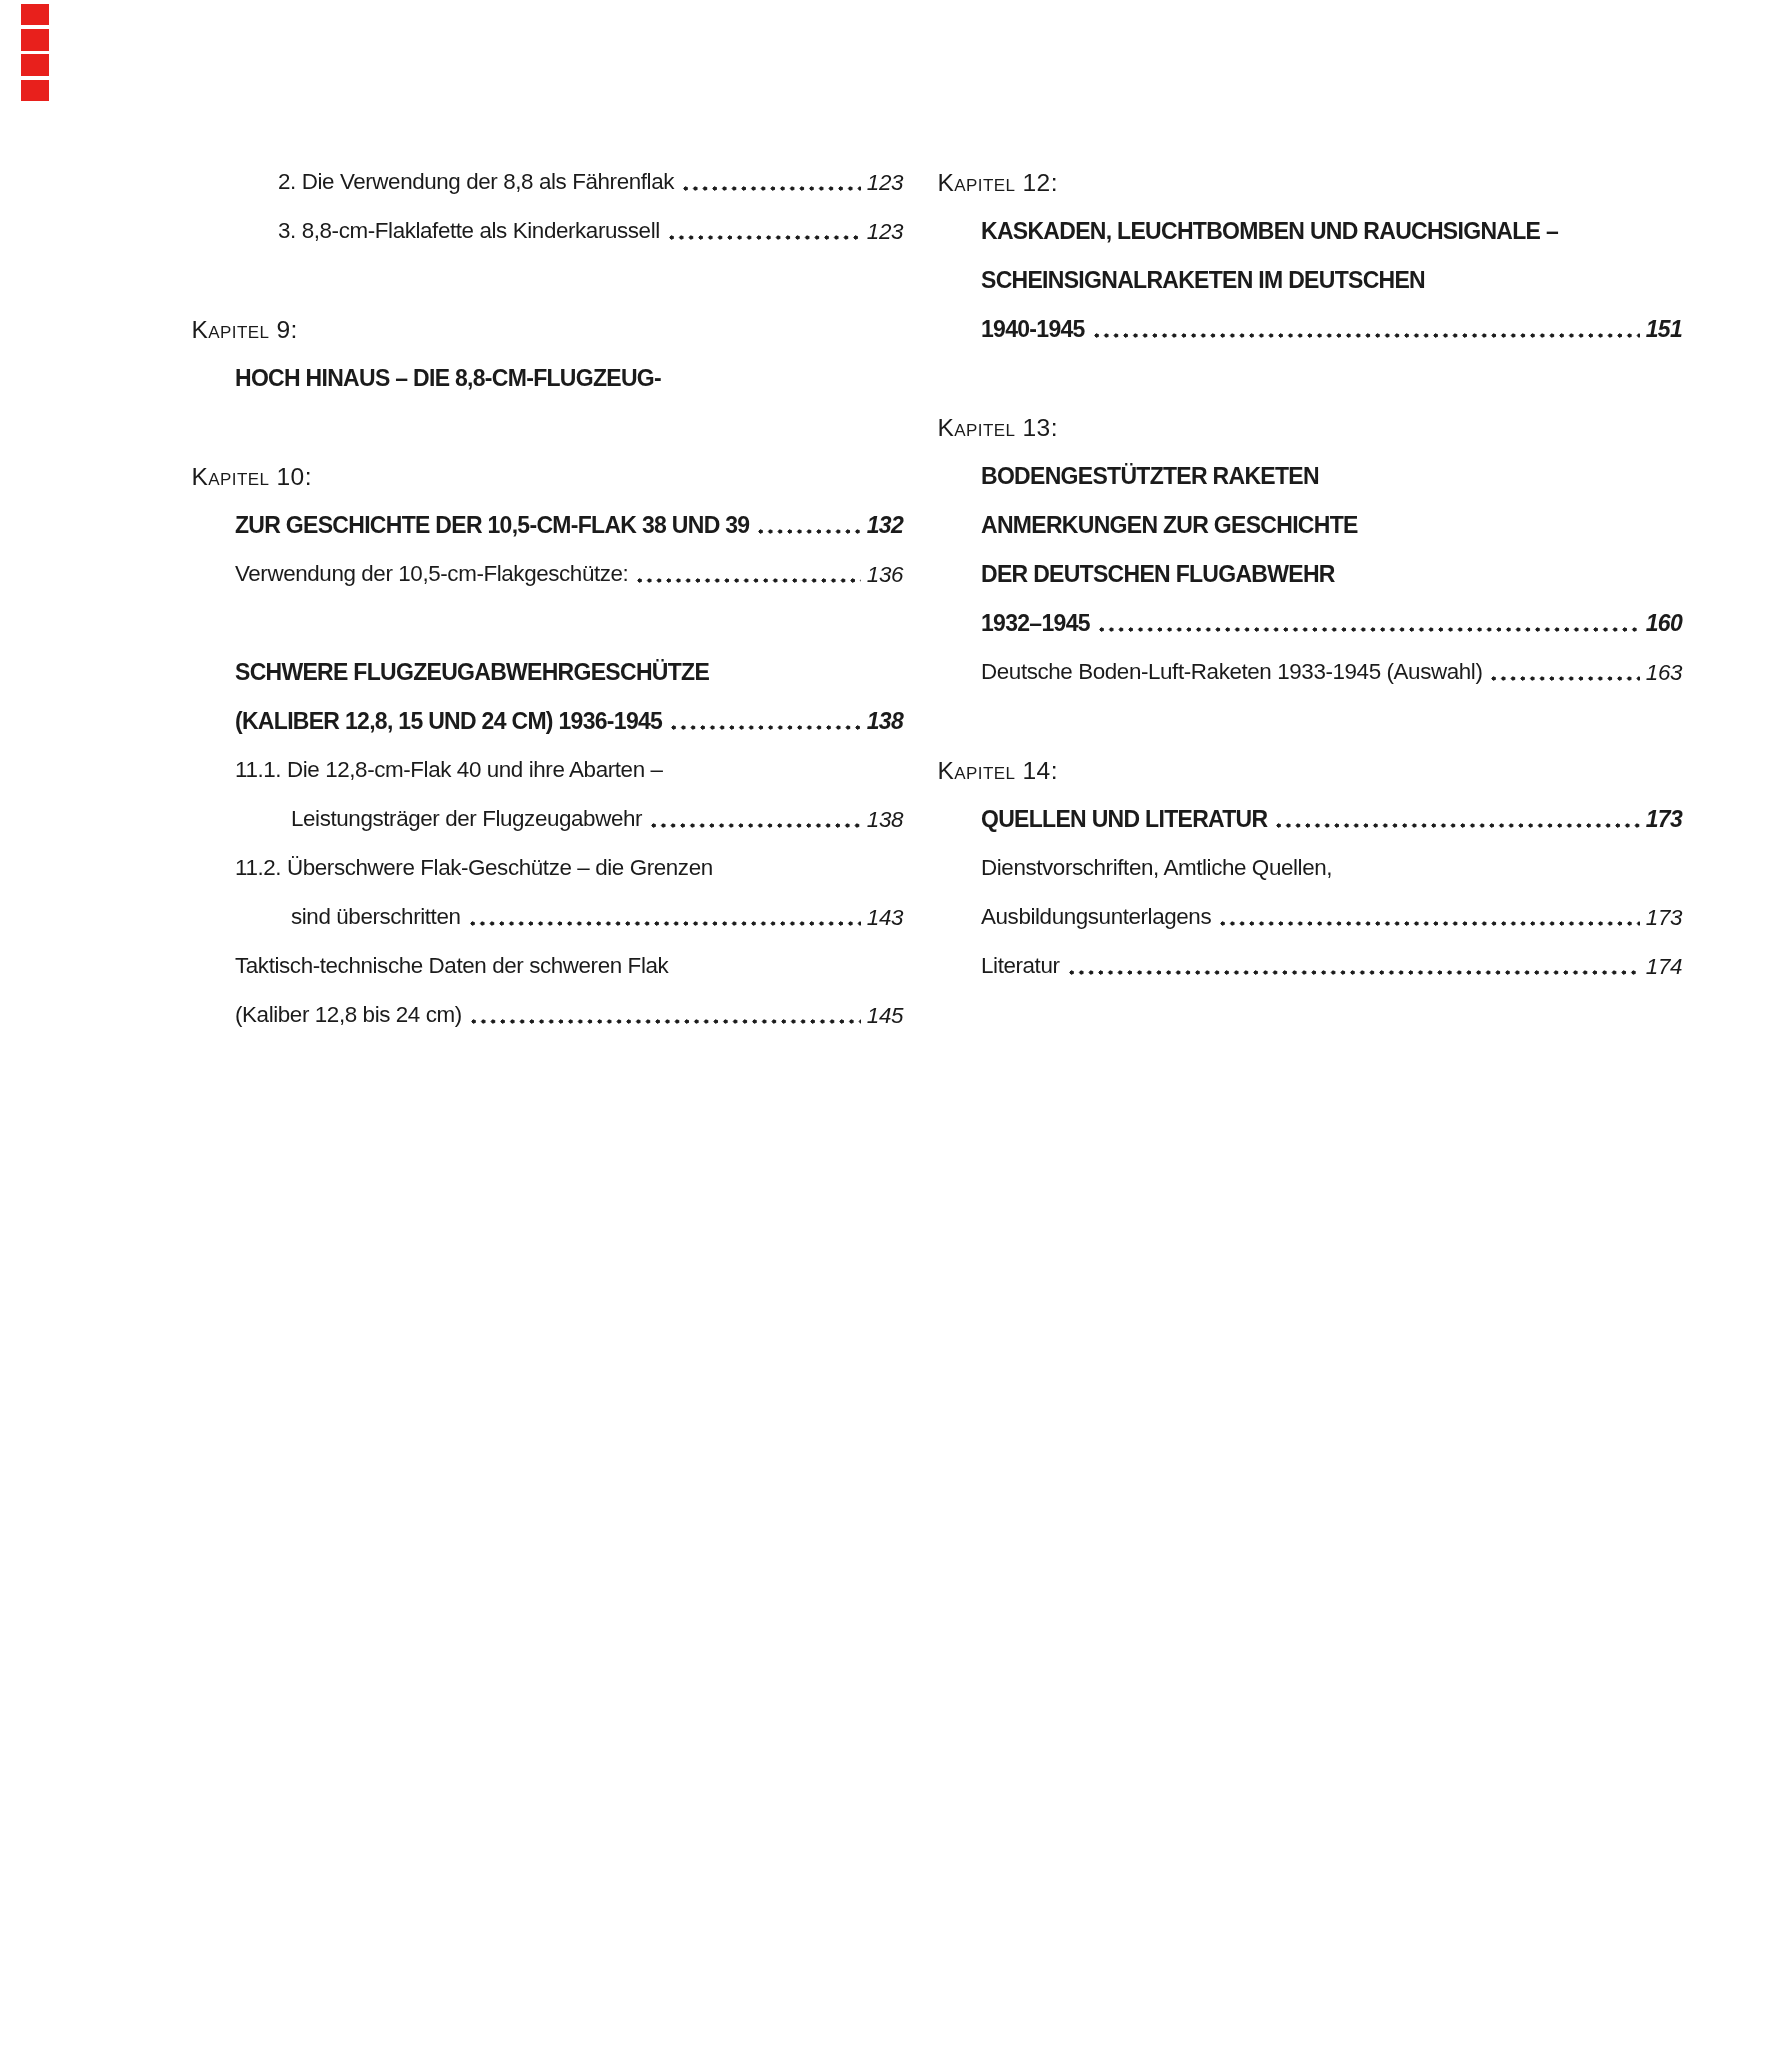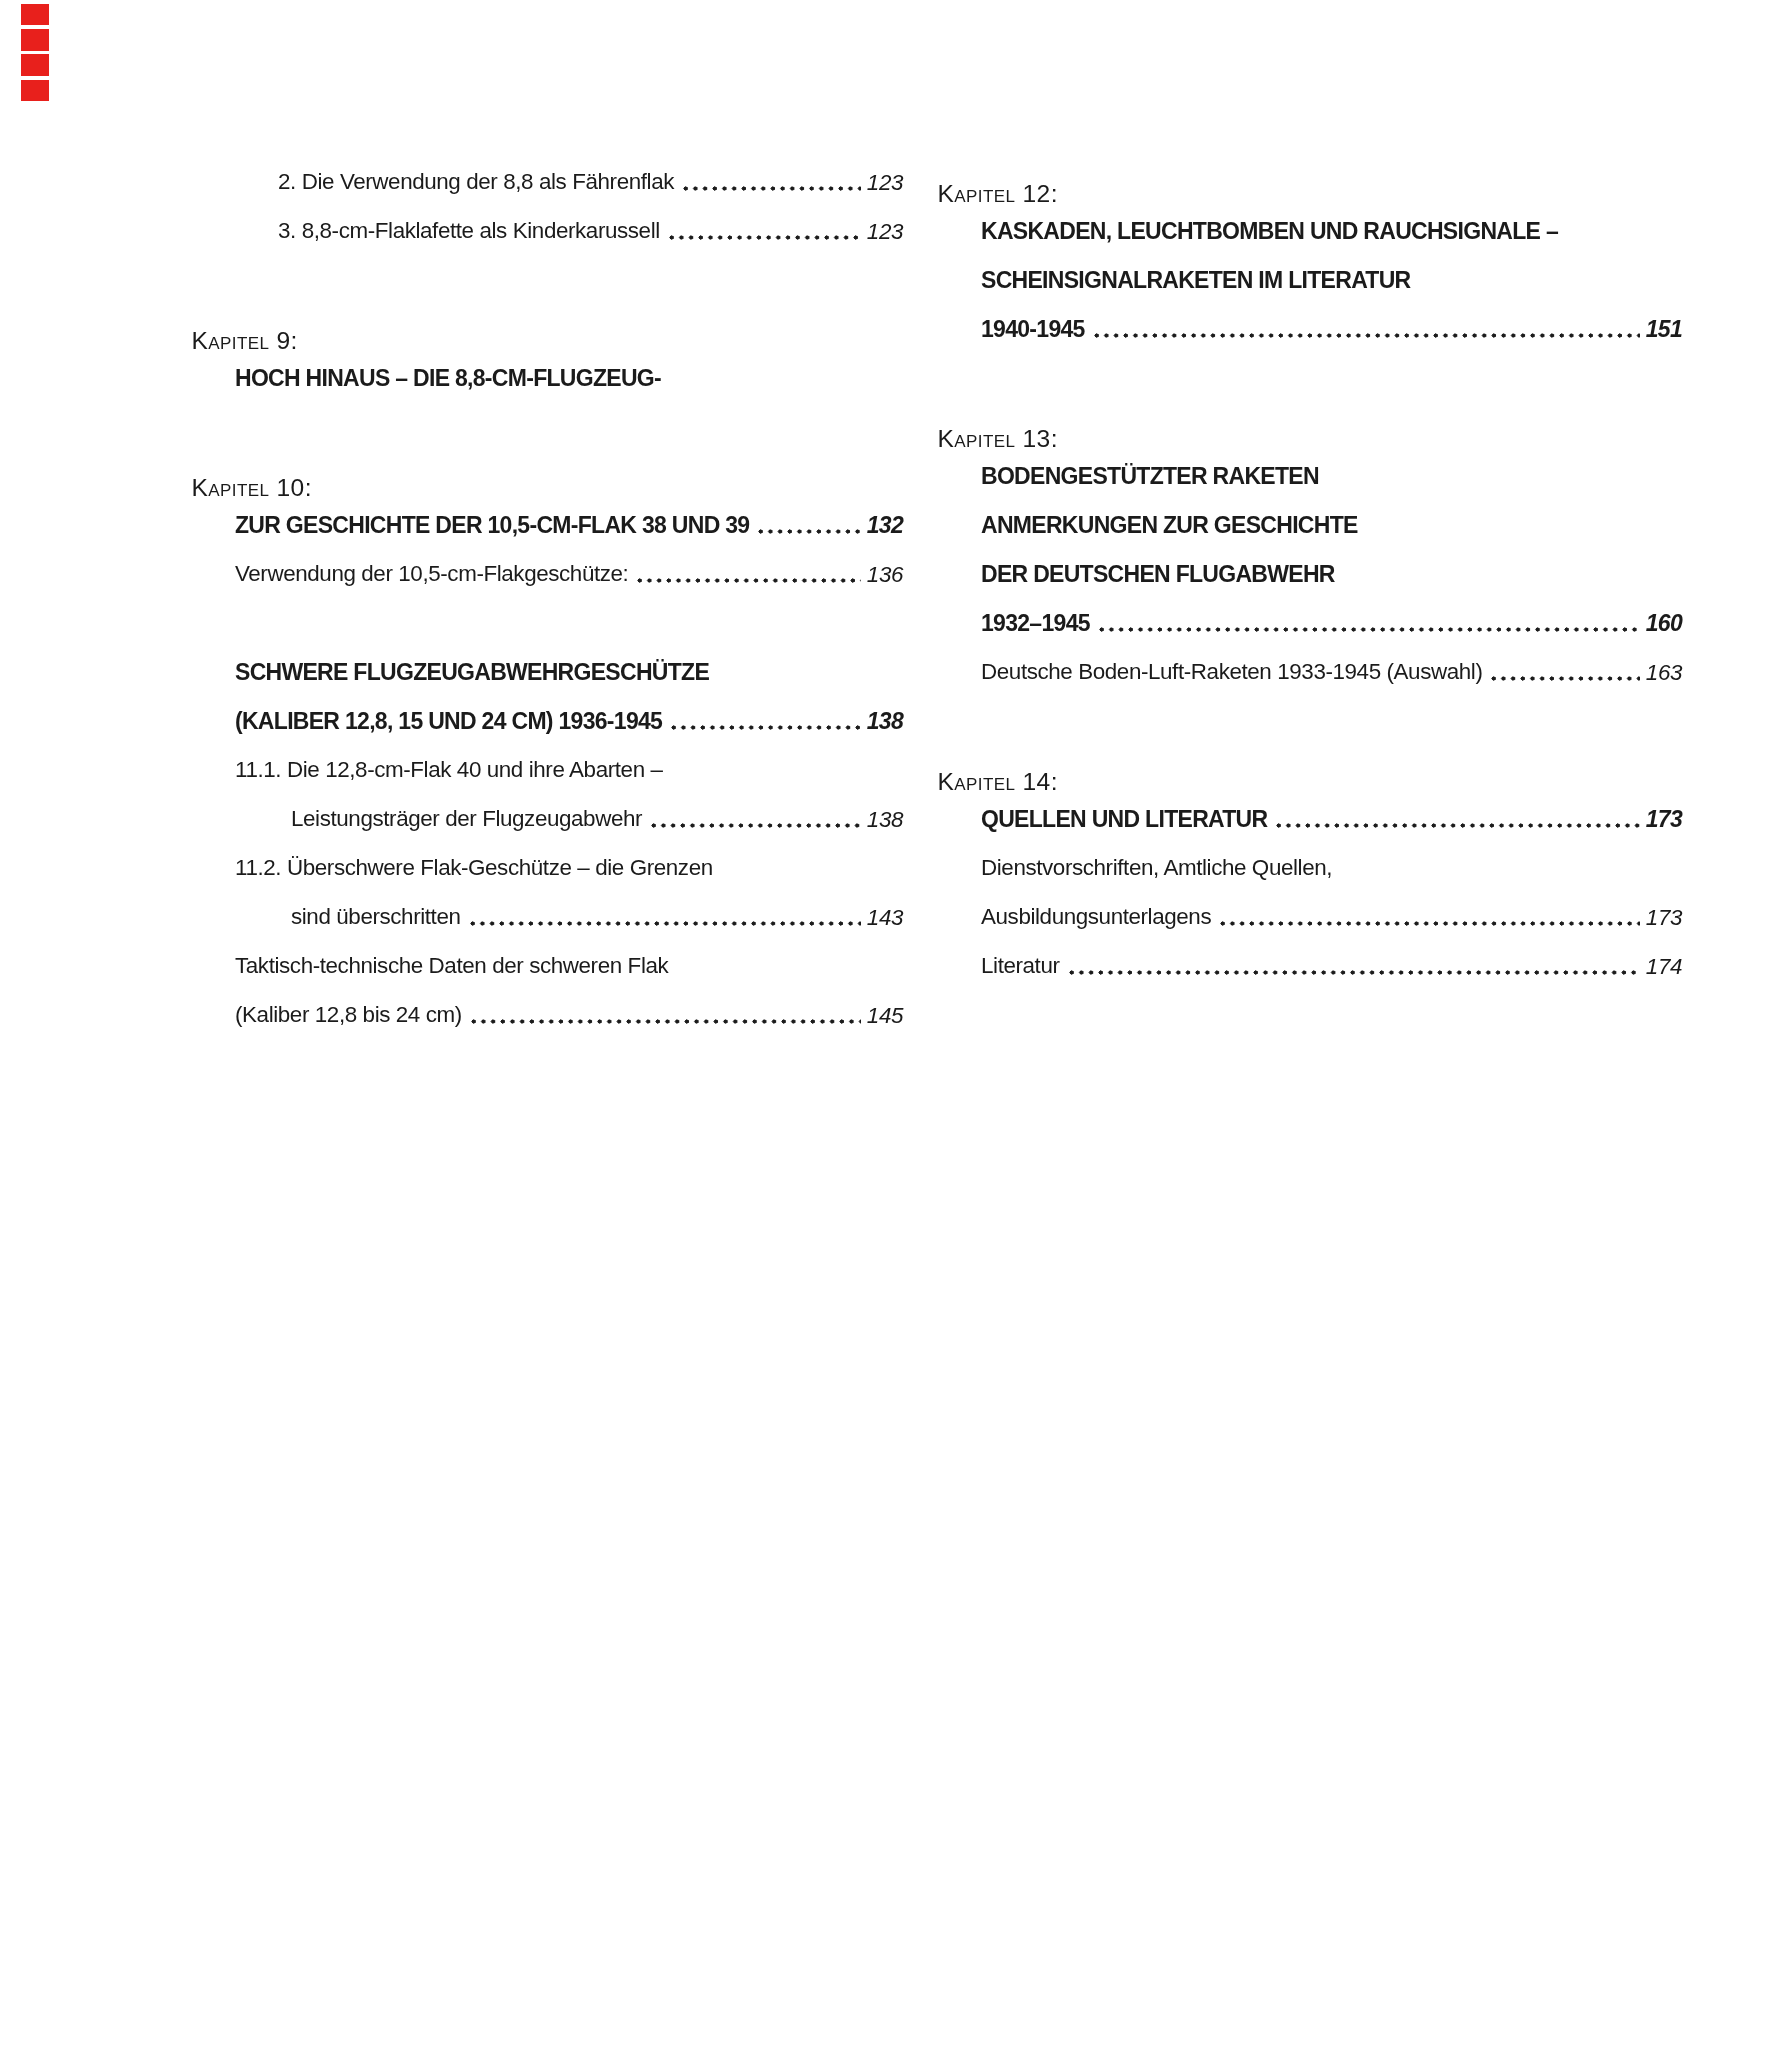--- a/index.html
+++ b/index.html
@@ -46,7 +46,7 @@
     align-items: center;
     white-space: nowrap;
   }
-  .indent-kapitel { padding-left: 1.5px; align-items: flex-end;   }
+  .indent-kapitel { padding-left: 1.5px;   }
   .indent-entry   { padding-left: 45px;  }
   .indent-sub     { padding-left: 88px; align-items: center; }
   .indent-cont    { padding-left: 101px; }

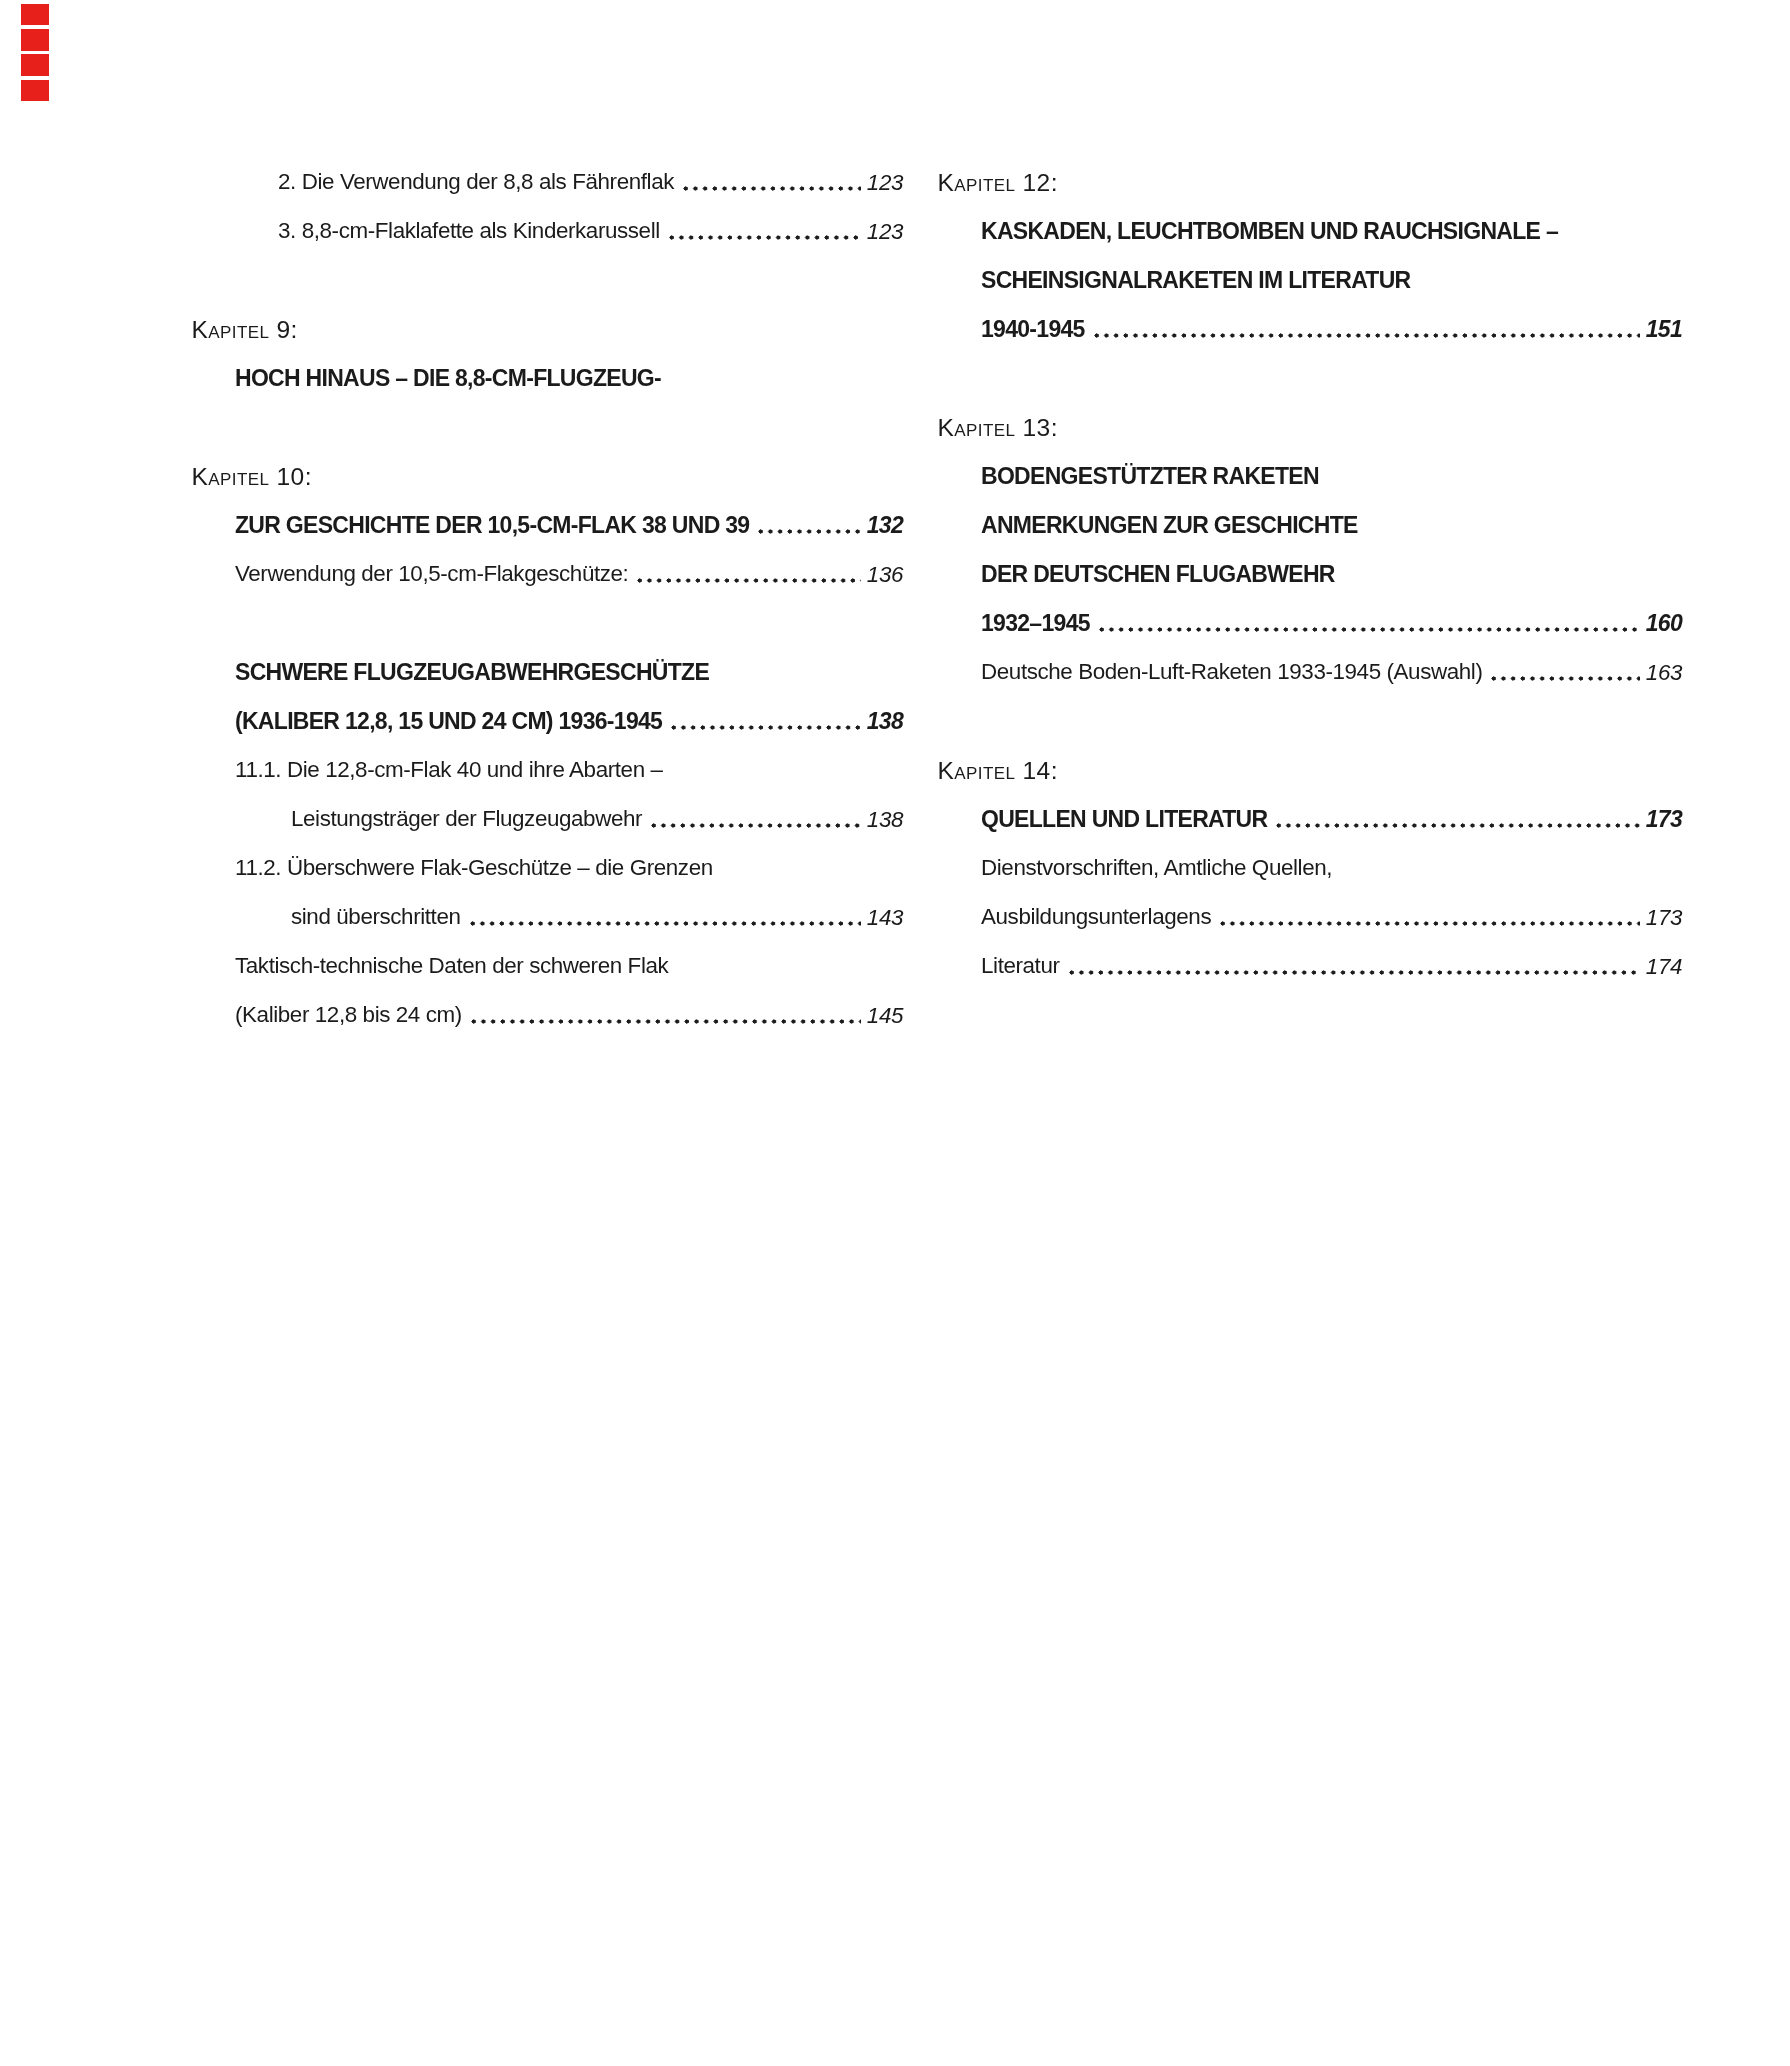--- a/index.html
+++ b/index.html
@@ -171,7 +171,7 @@
         <span class="txt">KASKADEN, LEUCHTBOMBEN UND RAUCHSIGNALE –</span>
       </div>
       <div class="row style-bold indent-entry">
-        <span class="txt">SCHEINSIGNALRAKETEN IM LITERATUR</span>
+        <span class="txt">SCHEINSIGNALRAKETEN IM DEUTSCHEN</span>
       </div>
       <div class="row style-bold indent-entry">
         <span class="txt">1940-1945</span>

